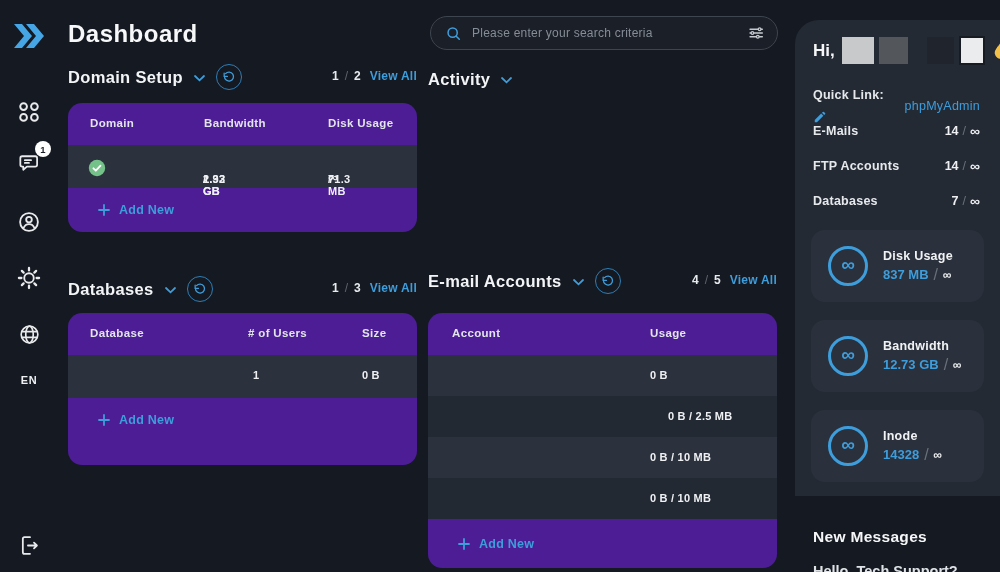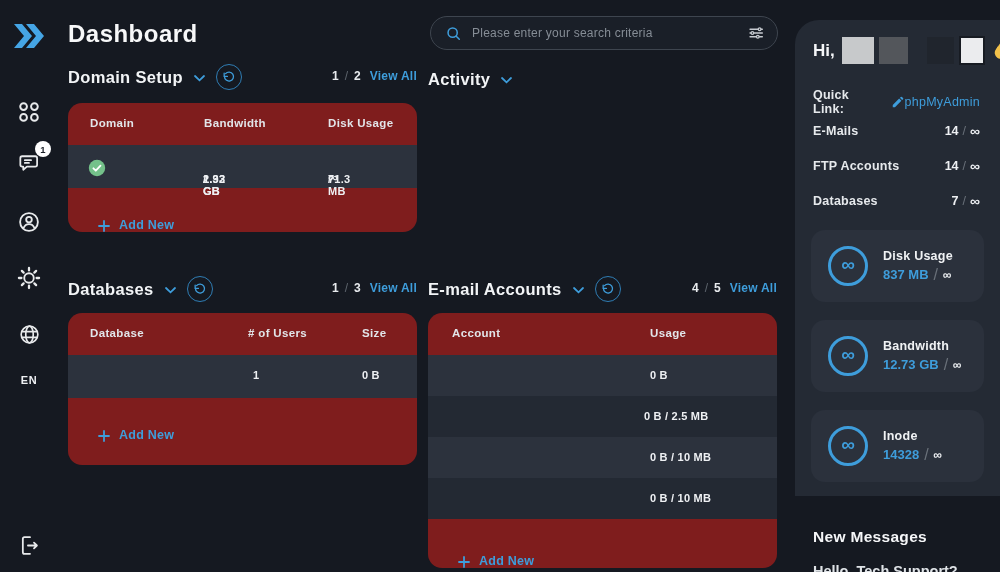--- a/index.html
+++ b/index.html
@@ -54,7 +54,7 @@
   .rd-gapblock { width:27px; height:27px; background:#20252d; margin-left:14px; }
   .rd-white { width:26px; height:29px; background:#ebecee; border:2px solid #171b22; }
   .rp-row { position:absolute; left:18px; right:20px; display:flex; justify-content:space-between; align-items:center; }
-  .rp-label { font-size:12.5px; font-weight:700; letter-spacing:.02em; color:#e6e9ec; display:flex; align-items:center; gap:8px; }
+  .rp-label { font-size:12.5px; font-weight:700; letter-spacing:.02em; color:#e6e9ec; display:flex; gap:8px;flex-direction:column; }
   .rp-val { display:flex; align-items:center; gap:4px; font-size:12.5px; font-weight:700; color:#eef0f3; }
   .rp-link { font-size:12.5px; font-weight:400; color:#3e9ddb; cursor:pointer; letter-spacing:.02em; }
   .pencil { cursor:pointer; display:flex; }

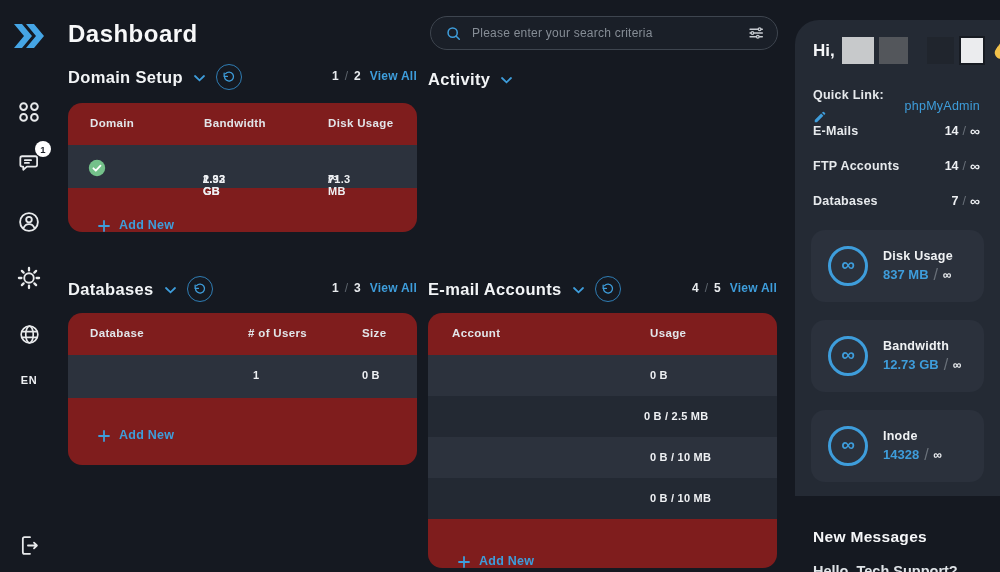--- a/index.html
+++ b/index.html
@@ -32,7 +32,7 @@
   .view-all { color:#3e9ddb; cursor:pointer; margin-left:3px; letter-spacing:.02em; }
 
   
-  .card { position:absolute; width:349px; background:#7f1d1d; border-radius:14px; overflow:hidden; }
+  .card { position:absolute; width:349px; background:#4c1d95; border-radius:14px; overflow:hidden; }
   .t-head { position:relative; height:42px; }
   .t-head span { position:absolute; top:14px; font-size:11.5px; font-weight:700; letter-spacing:.03em; color:#e2e5e9; }
   .t-row { position:relative; height:43px; background:#2c323d; cursor:pointer;text-decoration:underline; }

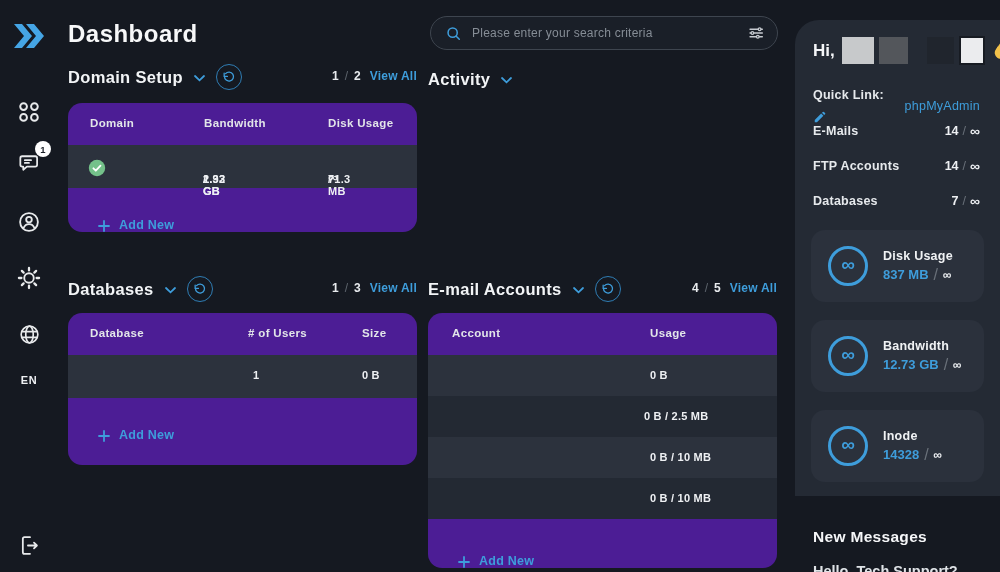--- a/index.html
+++ b/index.html
@@ -41,7 +41,7 @@
   .cellwrap { display:flex; gap:5px; }
   .sep { color:#6a717a; font-weight:400; }
   .check-wrap { position:absolute; left:20px; top:12px; }
-  .add-new { height:44px; display:flex; align-items:flex-end; gap:9px; padding-left:30px; color:#3e9ddb; font-size:12.5px; font-weight:700; letter-spacing:.02em; cursor:pointer; }
+  .add-new { height:44px; display:flex; align-items:center; gap:9px; padding-left:30px; color:#3e9ddb; font-size:12.5px; font-weight:700; letter-spacing:.02em; cursor:pointer; }
   .email-rows .t-row { height:41px; }
   .email-card .add-new { height:49px; }
 

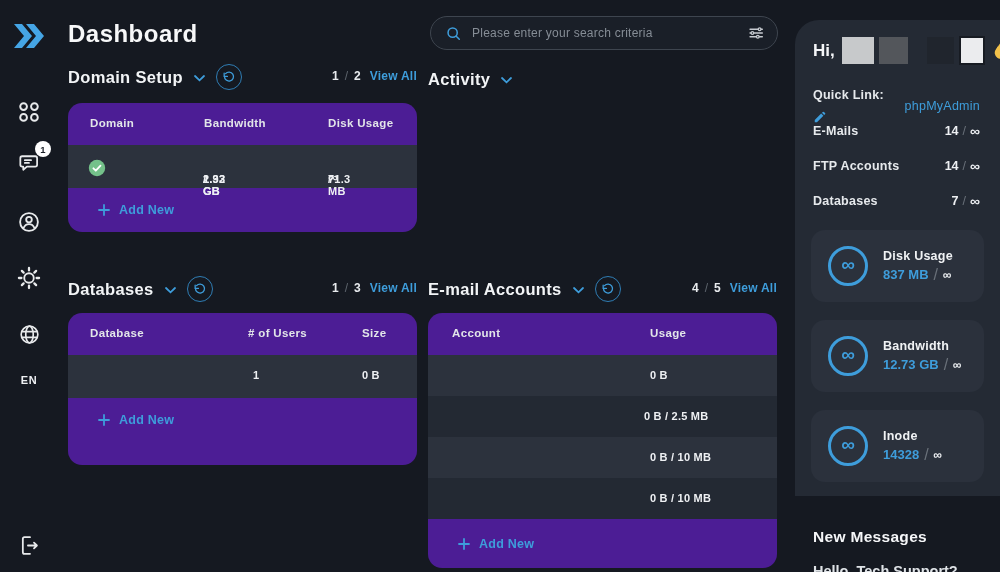--- a/index.html
+++ b/index.html
@@ -252,7 +252,7 @@
     </span>
   </div>
 
-  <div class="sec-head" style="left:428px; top:276px; width:349px;">
+  <div class="sec-head" style="left:428px; top:268px; width:349px;">
     <span class="sec-title">E-mail Accounts</span>
     <span class="chev-btn">
       <svg width="11" height="7" viewBox="0 0 11 7" fill="none" stroke="#3e9ddb" stroke-width="1.8" stroke-linecap="round">

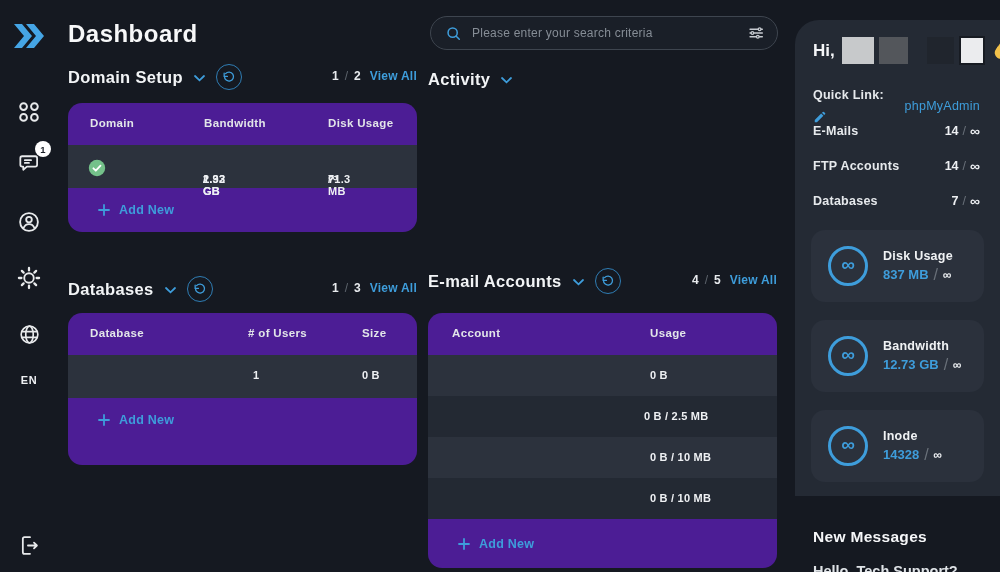--- a/index.html
+++ b/index.html
@@ -283,7 +283,7 @@
         <span style="left:222px">0 B</span>
       </div>
       <div class="t-row alt">
-        <span style="left:216px">0 B / 2.5 MB</span>
+        <span style="left:240px">0 B / 2.5 MB</span>
       </div>
       <div class="t-row">
         <span style="left:222px">0 B / 10 MB</span>

